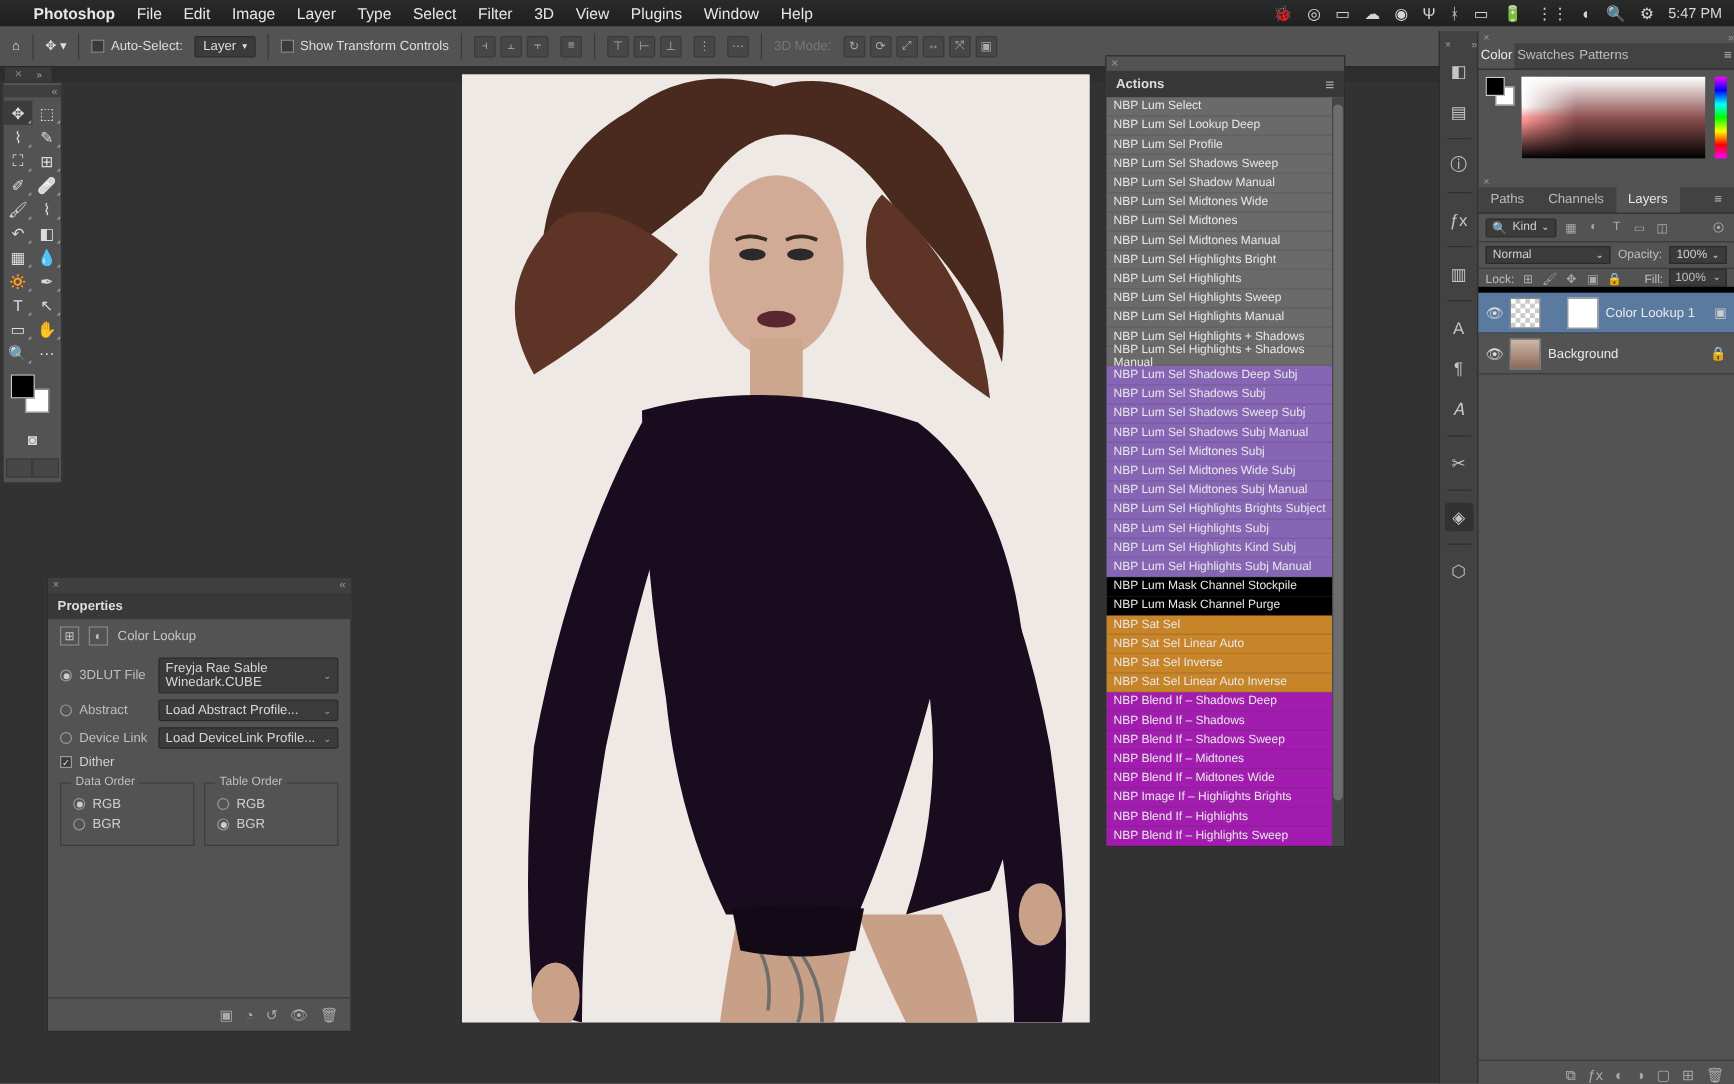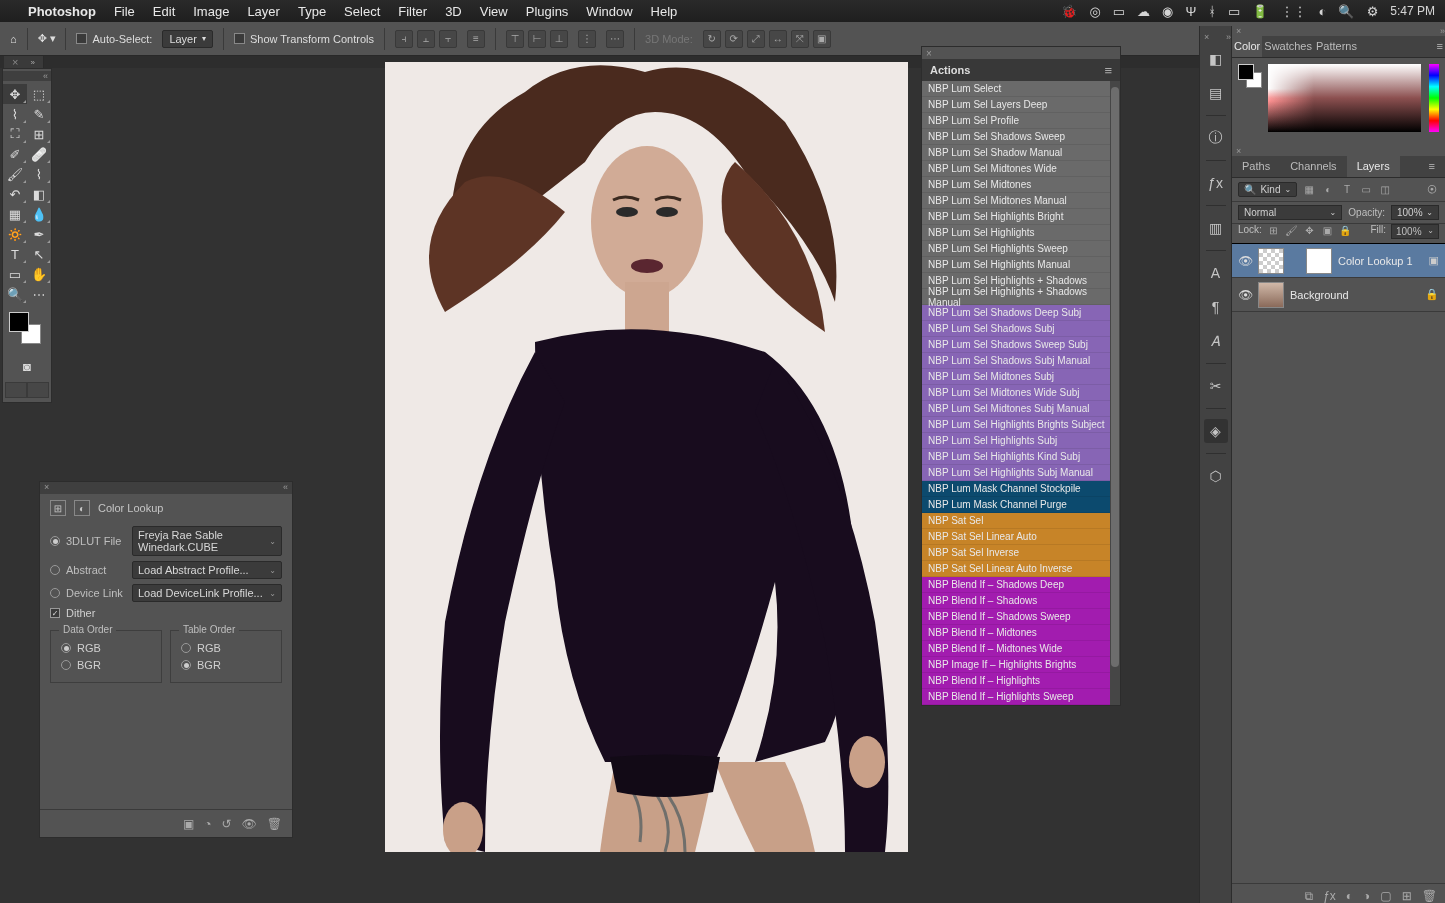--- a/index.html
+++ b/index.html
@@ -329,7 +329,7 @@
   </div>
   <div class="list" id="actions-list">
       <div class="item c-gray">NBP Lum Select</div>
-      <div class="item c-gray">NBP Lum Sel Layers Deep</div>
+      <div class="item c-gray">NBP Lum Sel Lookup Deep</div>
       <div class="item c-gray">NBP Lum Sel Profile</div>
       <div class="item c-gray">NBP Lum Sel Shadows Sweep</div>
       <div class="item c-gray">NBP Lum Sel Shadow Manual</div>

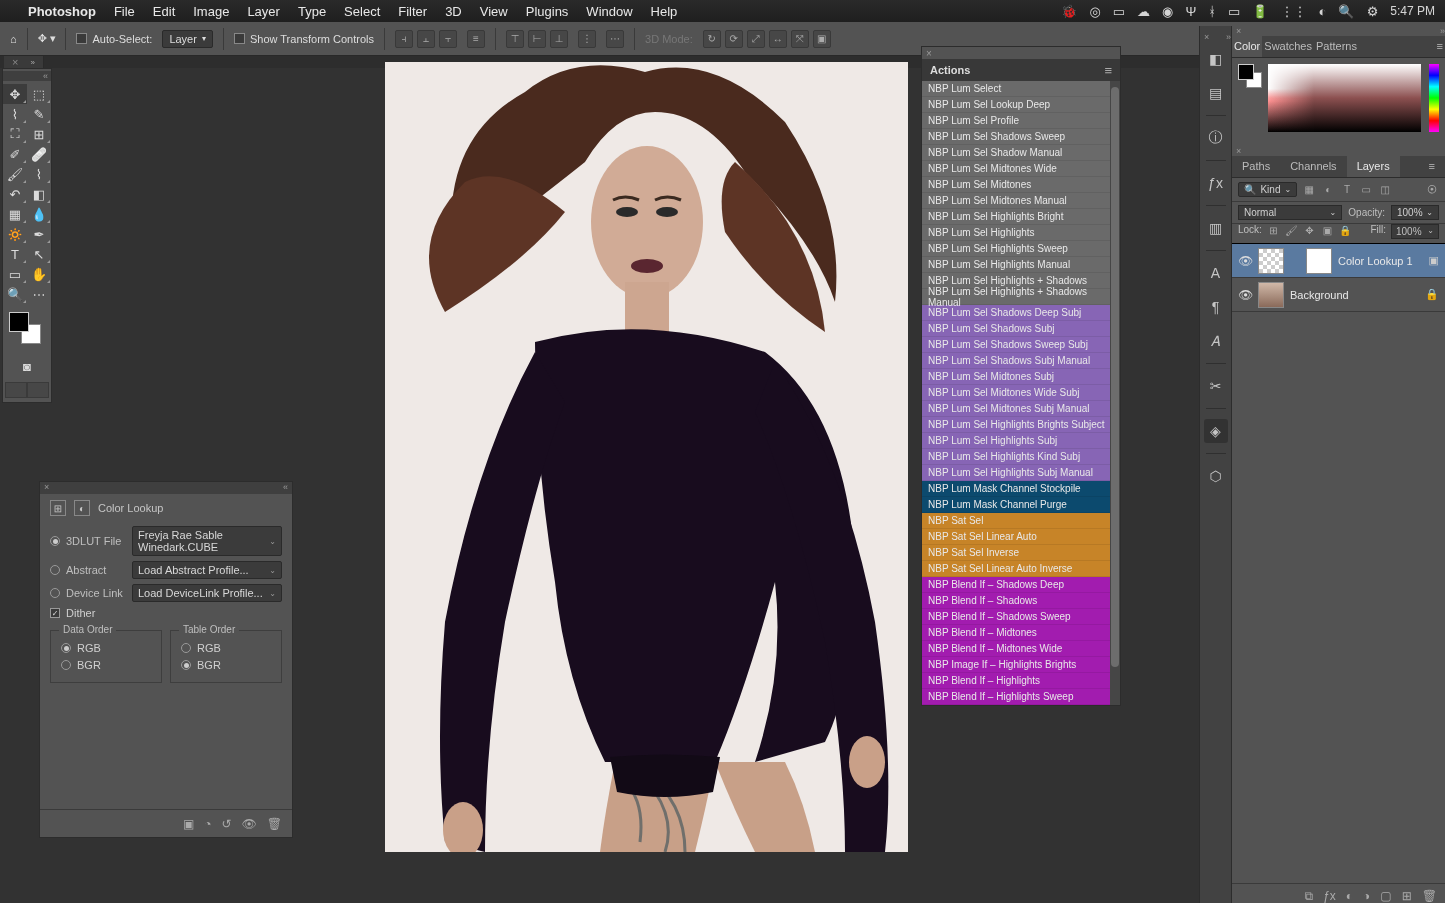--- a/index.html
+++ b/index.html
@@ -113,7 +113,7 @@
 .layerspanel .blendrow{height:22px;display:flex;align-items:center;padding:0 6px;gap:6px;border-bottom:1px solid #3a3a3a}
 .layerspanel .blendrow .dd{background:#3b3b3b;border:1px solid #2a2a2a;padding:1px 5px;flex:1;display:flex;justify-content:space-between;align-items:center;font-size:10px}
 .layerspanel .blendrow .lbl{color:#bfbfbf;font-size:10px}
-.layerspanel .lockrow{height:20px;display:flex;align-items:flex-start;padding:0 6px;gap:5px;border-bottom:1px solid #000000;font-size:10px;color:#bfbfbf}
+.layerspanel .lockrow{height:20px;display:flex;align-items:flex-end;padding:0 6px;gap:5px;border-bottom:5px solid #000000;font-size:10px;color:#bfbfbf}
 .layerspanel .lockrow .ico{width:13px;height:13px;color:#aaa;display:flex;align-items:center;justify-content:center}
 .layerspanel .layers .layer{height:34px;display:flex;align-items:center;padding:0 6px;gap:6px;border-bottom:1px solid #3a3a3a}
 .layerspanel .layers .layer.sel{background:#5a7aa0}

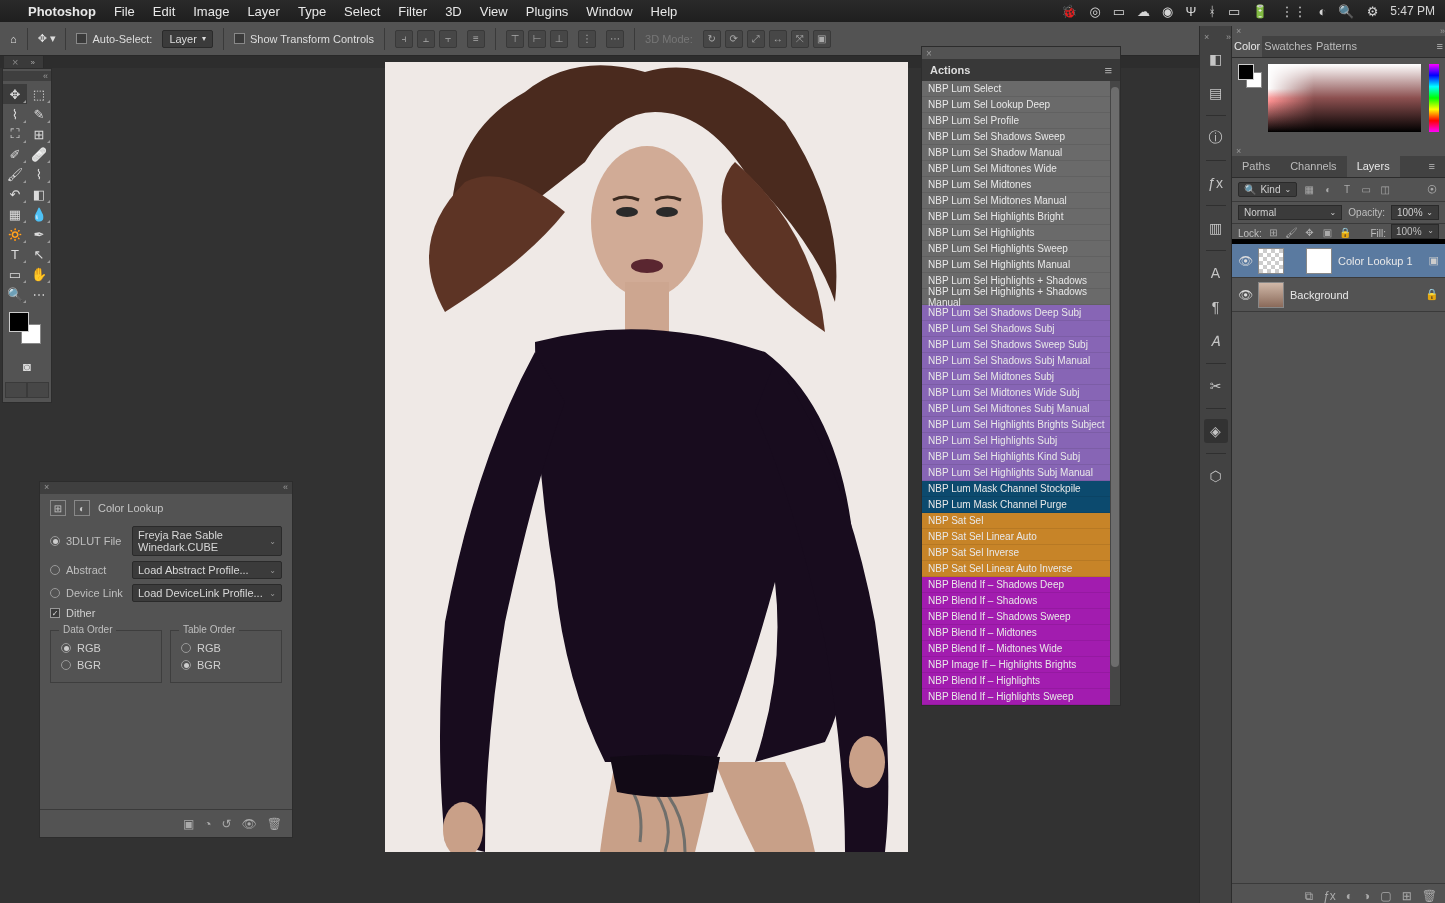--- a/index.html
+++ b/index.html
@@ -60,7 +60,7 @@
 .actions .item{height:16px;padding:0 6px;font-size:10px;color:#e8e8e8;display:flex;align-items:center;border-bottom:1px solid rgba(0,0,0,.08)}
 .actions .item.c-gray{background:#6a6a6a}
 .actions .item.c-purple{background:#8765b5}
-.actions .item.c-green{background:#0c4a6e}
+.actions .item.c-green{background:#000000}
 .actions .item.c-orange{background:#c78428}
 .actions .item.c-blue{background:#a21caf}
 .actions .scrollbar{position:absolute;right:0;top:34px;bottom:0;width:10px;background:#464646}

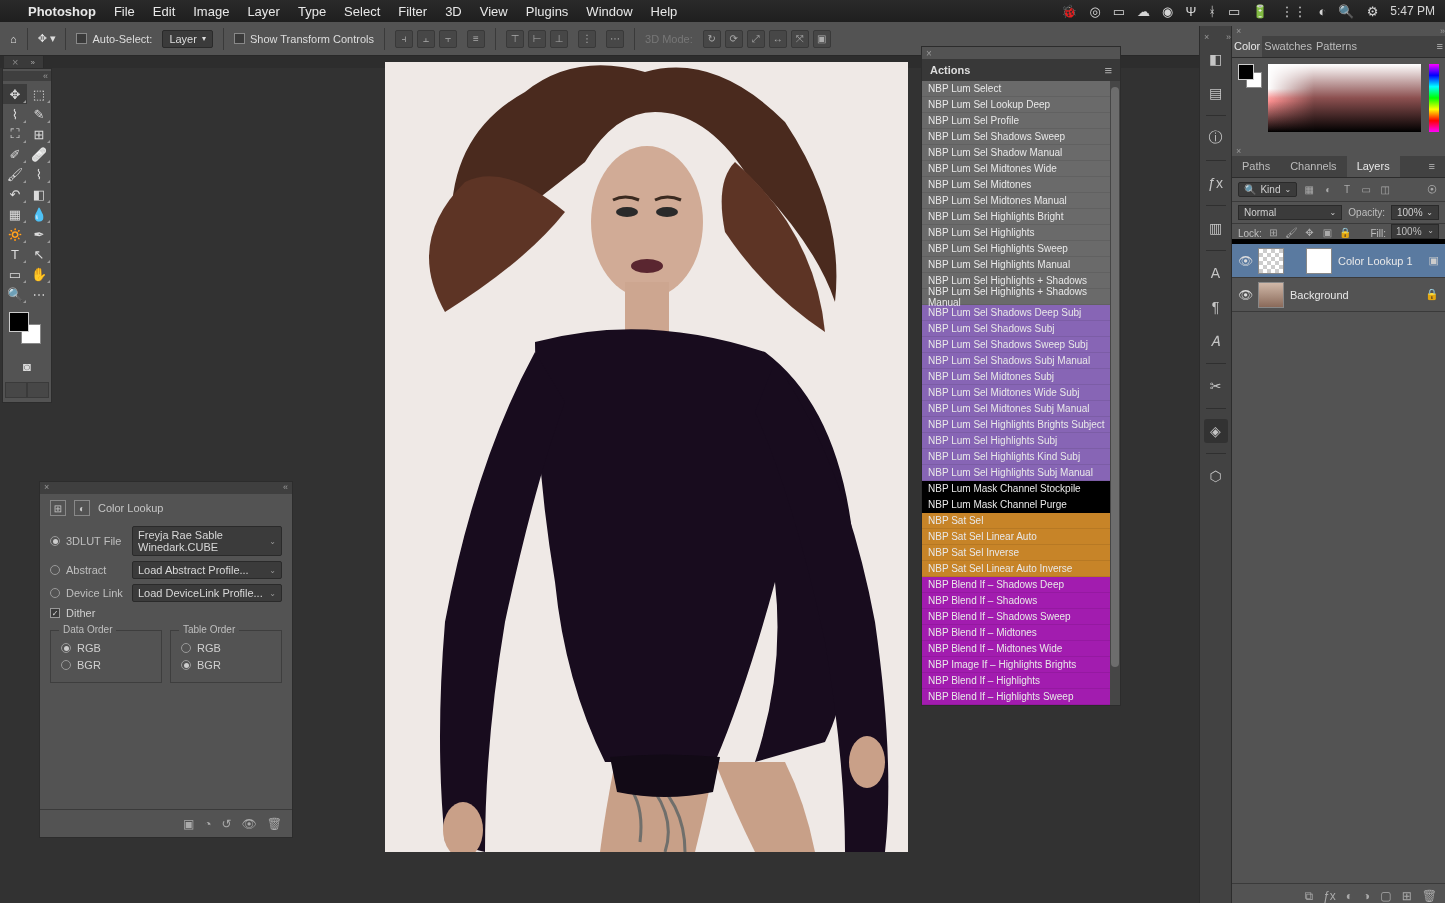--- a/index.html
+++ b/index.html
@@ -378,6 +378,9 @@
       <span>×</span>
       <span>«</span>
     </div>
+  <div class="hdr">
+      <span>Properties</span>
+    </div>
   <div class="body">
     <div class="title">
       <span class="ico">⊞</span>

